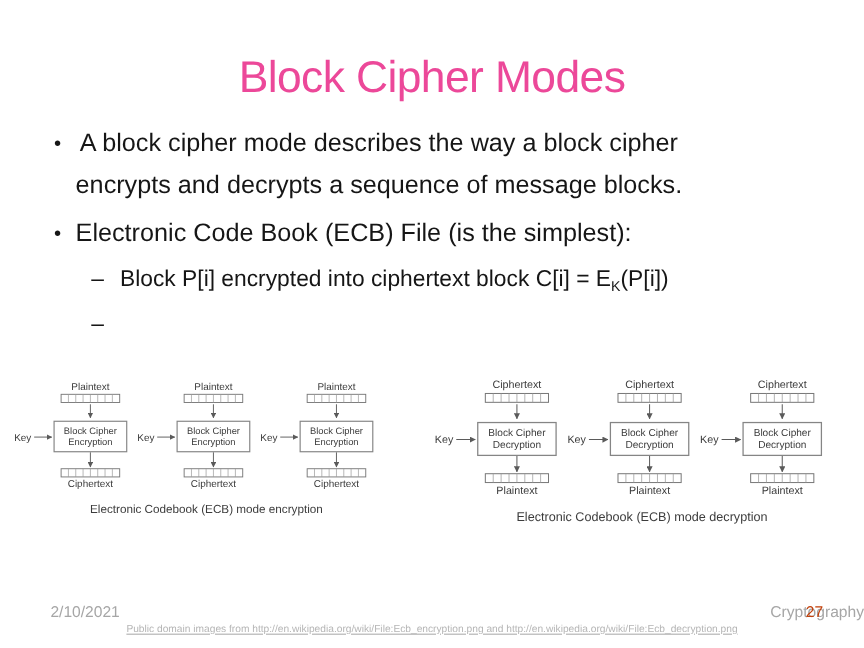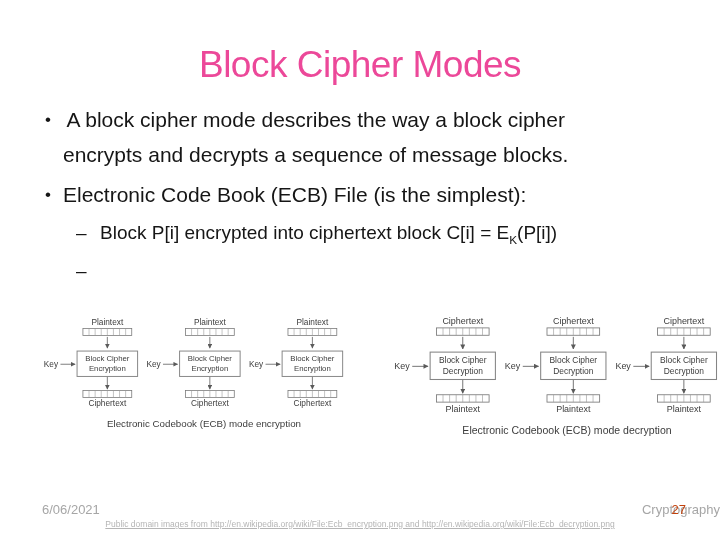--- a/index.html
+++ b/index.html
@@ -35,7 +35,7 @@
   .subbullet-1{top:218px;}
   .subbullet-2{top:256px;}
   sub{font-size:0.62em;line-height:0;}
-  .diagram{position:absolute;margin-left:32px;}
+  .diagram{position:absolute;}
   .diagram svg{display:block;width:100%;height:auto;}
   .diagram-enc{left:6px;top:312px;width:332px;}
   .diagram-dec{left:356px;top:310px;width:358px;}

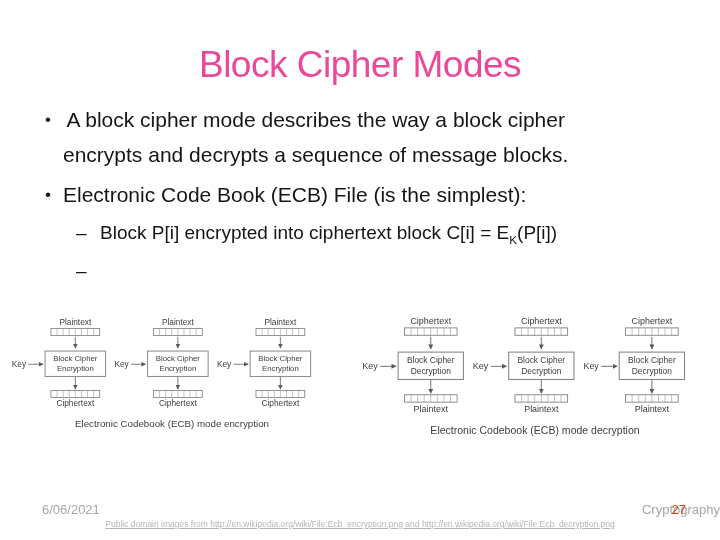--- a/index.html
+++ b/index.html
@@ -278,7 +278,7 @@
       </svg>
     </div>
 
-  <span class="footer-date">6/06/2021</span>
+  <span class="footer-date">2/10/2021</span>
   <span class="footer-center">Cryptography</span>
   <span class="footer-page">27</span>
   <div class="footer-credit">Public domain images from http://en.wikipedia.org/wiki/File:Ecb_encryption.png and http://en.wikipedia.org/wiki/File:Ecb_decryption.png</div>

